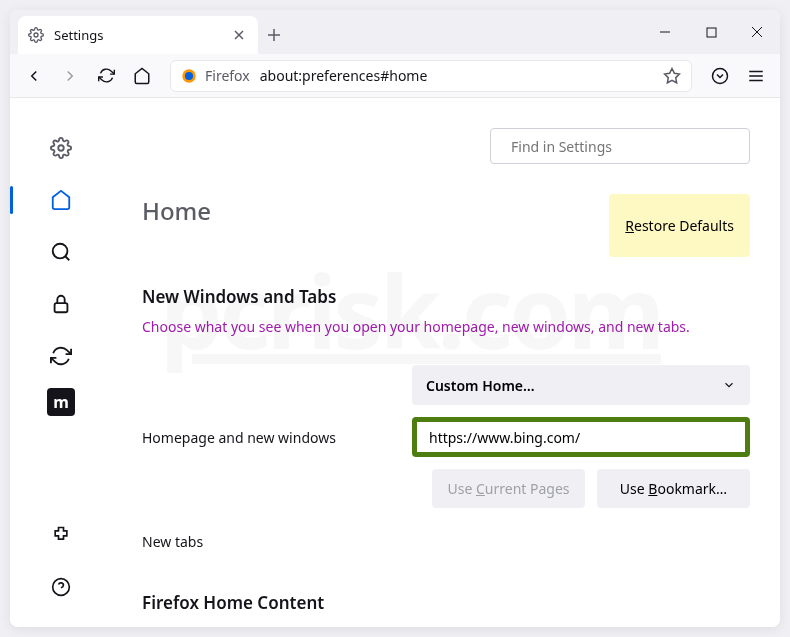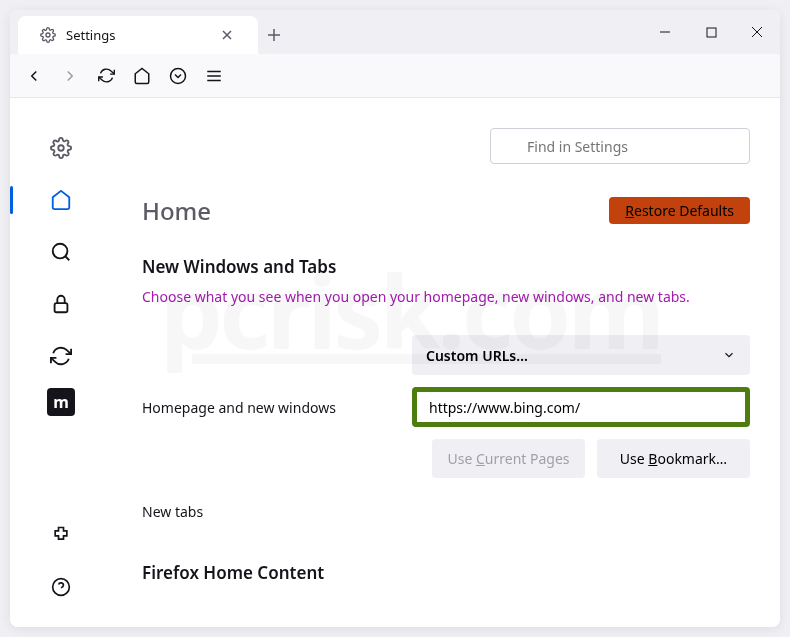--- a/index.html
+++ b/index.html
@@ -8,7 +8,7 @@
 .window { position: absolute; top: 10px; left: 10px; right: 10px; bottom: 10px; background: #fff; border-radius: 8px; box-shadow: 0 2px 12px rgba(0,0,0,0.08); display: flex; flex-direction: column; overflow: hidden; }
 
 .titlebar { height: 44px; display: flex; align-items: stretch; background: #f0f0f4; }
-.tab { width: 240px; background: #fff; border-radius: 8px 8px 0 0; display: flex; align-items: center; padding: 0 22px; margin-left: 8px; margin-top: 6px; gap: 10px; }
+.tab { width: 240px; background: #fff; border-radius: 8px 8px 0 0; display: flex; align-items: center; padding: 0 10px; margin-left: 8px; margin-top: 6px; gap: 10px; }
 .tab-icon { width: 16px; height: 16px; display: flex; align-items: center; justify-content: center; }
 .tab-title { flex: 1; font-size: 13px; color: #15141a; }
 .tab-close { width: 18px; height: 18px; display: flex; align-items: center; justify-content: center; cursor: pointer; border-radius: 4px; }

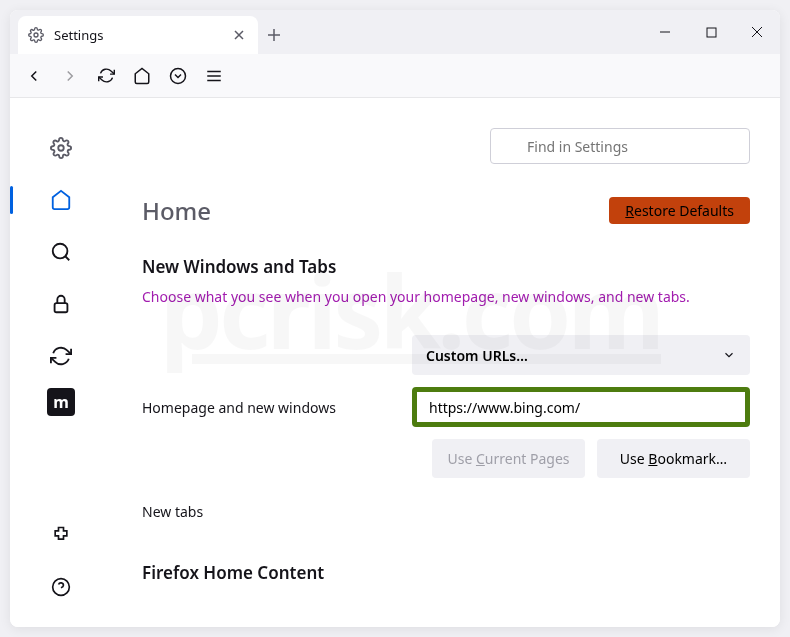--- a/index.html
+++ b/index.html
@@ -130,6 +130,23 @@
           <path d="M3 9l9-7 9 7v11a2 2 0 0 1-2 2H5a2 2 0 0 1-2-2z"></path>
         </svg>
       </div>
+    <div class="urlbar">
+      <span class="urlbar-icon">
+        <svg width="16" height="16" viewBox="0 0 24 24">
+            <circle cx="12" cy="12" r="10" fill="#ff9500"></circle>
+            <circle cx="12" cy="12" r="6" fill="#0060df"></circle>
+          </svg>
+      </span>
+      <span class="urlbar-text">
+        <span class="prefix">Firefox</span>
+        <span>about:preferences#home</span>
+      </span>
+      <span class="urlbar-bookmark">
+        <svg width="18" height="18" viewBox="0 0 24 24" fill="none" stroke="#5b5b66" stroke-width="2">
+            <polygon points="12 2 15.09 8.26 22 9.27 17 14.14 18.18 21.02 12 17.77 5.82 21.02 7 14.14 2 9.27 8.91 8.26 12 2"></polygon>
+          </svg>
+      </span>
+    </div>
     <div class="tb-btn">
         <svg width="18" height="18" viewBox="0 0 24 24" fill="none" stroke="#15141a" stroke-width="2">
           <path d="M12 2a10 10 0 1 0 0 20 10 10 0 0 0 0-20zM8 10l4 4 4-4"></path>

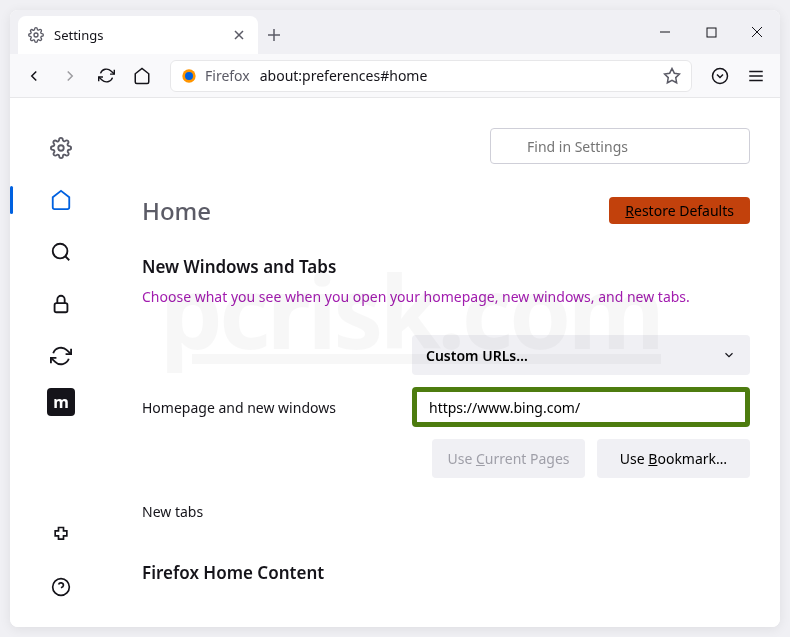--- a/index.html
+++ b/index.html
@@ -37,7 +37,7 @@
 
 .main { flex: 1; padding: 30px 30px 0 30px; overflow: hidden; }
 .search-row { display: flex; justify-content: flex-end; margin-bottom: 30px; }
-.search-input { width: 260px; height: 36px; border: 1px solid #cfcfd8; border-radius: 4px; padding: 0 12px 0 36px; font-size: 14px; background: #fff; position: relative; }
+.search-input { width: 260px; height: 36px; border: 1px solid #cfcfd8; border-radius: 4px; padding: 0 12px 0 20px; font-size: 14px; background: #fff; position: relative; }
 .search-wrap { position: relative; }
 .search-wrap .sicon { position: absolute; left: 10px; top: 9px; }
 

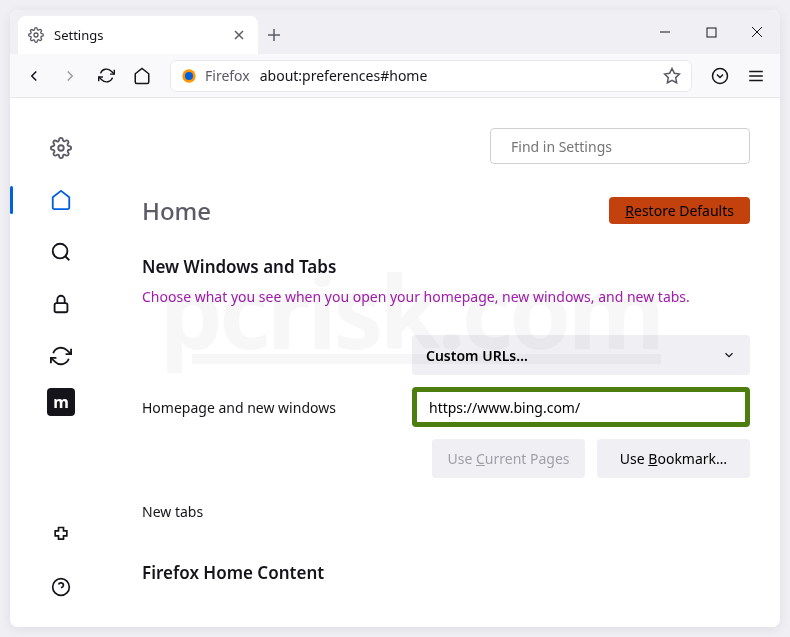--- a/index.html
+++ b/index.html
@@ -41,7 +41,7 @@
 .search-wrap { position: relative; }
 .search-wrap .sicon { position: absolute; left: 10px; top: 9px; }
 
-.heading-row { display: flex; align-items: center; margin-bottom: 28px; gap: 21px; }
+.heading-row { display: flex; align-items: flex-start; margin-bottom: 28px; gap: 21px; }
 .h1 { font-size: 24px; font-weight: 500; color: #5b5b66; }
 .restore-btn { margin-left: auto; padding: 4px 16px; background: #c2410c; border: none; border-radius: 4px; font-size: 14px; cursor: pointer; }
 .restore-btn u { text-decoration: underline; }

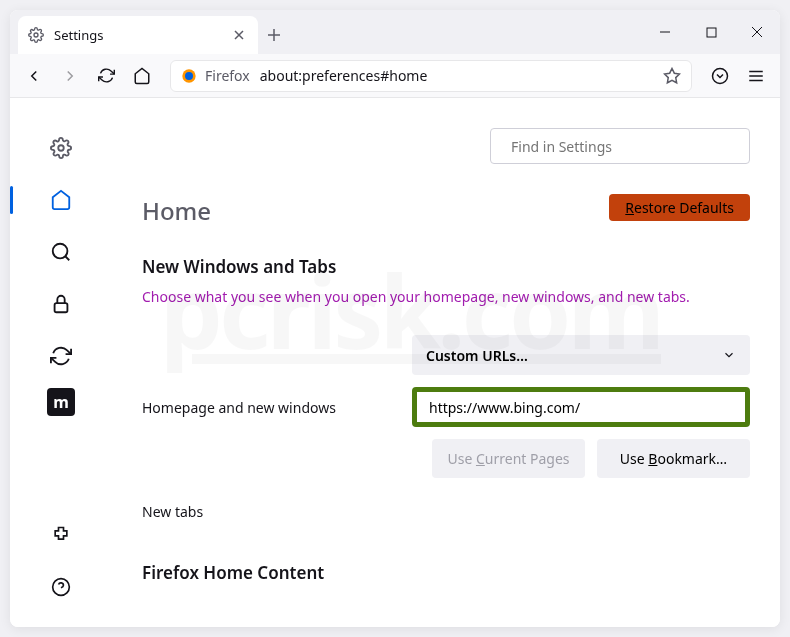--- a/index.html
+++ b/index.html
@@ -43,7 +43,7 @@
 
 .heading-row { display: flex; align-items: flex-start; margin-bottom: 28px; gap: 21px; }
 .h1 { font-size: 24px; font-weight: 500; color: #5b5b66; }
-.restore-btn { margin-left: auto; padding: 4px 16px; background: #c2410c; border: none; border-radius: 4px; font-size: 14px; cursor: pointer; }
+.restore-btn { margin-left: auto; padding: 22px 16px; background: #fef9c3; border: none; border-radius: 4px; font-size: 14px; cursor: pointer; }
 .restore-btn u { text-decoration: underline; }
 
 .h2 { font-size: 17px; font-weight: 600; color: #15141a; margin-bottom: 8px; }

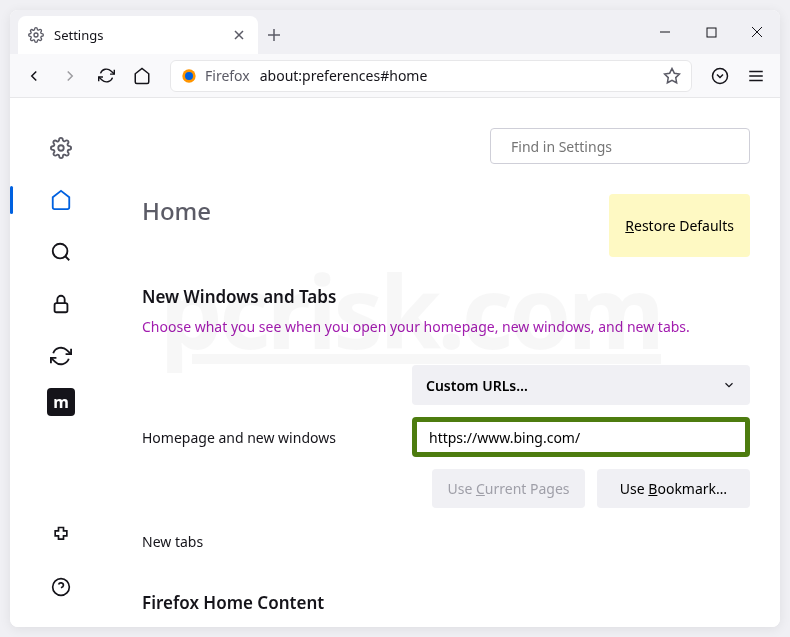--- a/index.html
+++ b/index.html
@@ -232,7 +232,7 @@
         <div class="form-label"></div>
         <div class="form-control">
           <div class="select">
-            <span>Custom URLs…</span>
+            <span>Custom Home…</span>
             <span>
                 <svg width="14" height="14" viewBox="0 0 24 24" fill="none" stroke="#15141a" stroke-width="2">
                   <path d="M6 9l6 6 6-6"></path>

